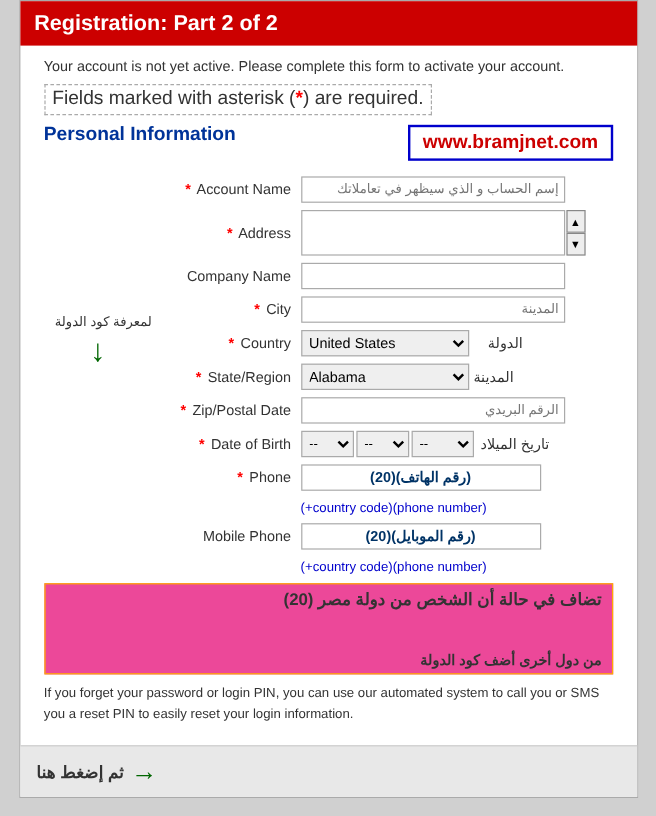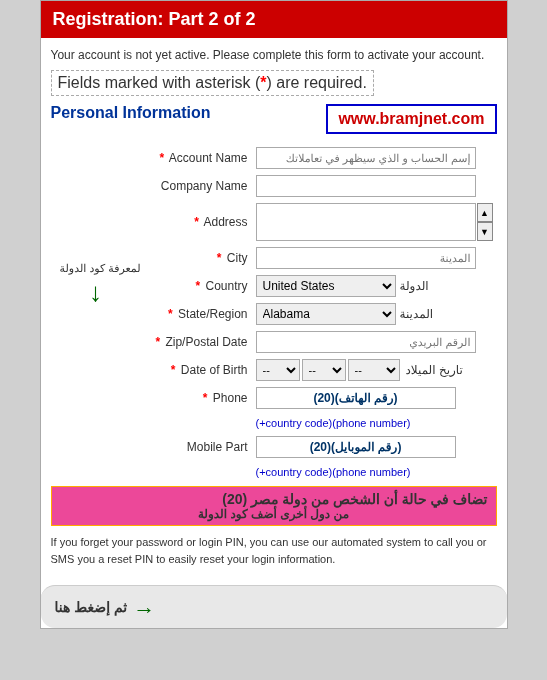--- a/index.html
+++ b/index.html
@@ -14,7 +14,7 @@
       min-height: 680px;
     }
     .page-container {
-      width: 468px;
+      width: 516px;
       background: #ffffff;
       border: 1px solid #aaa;
       padding: 0;

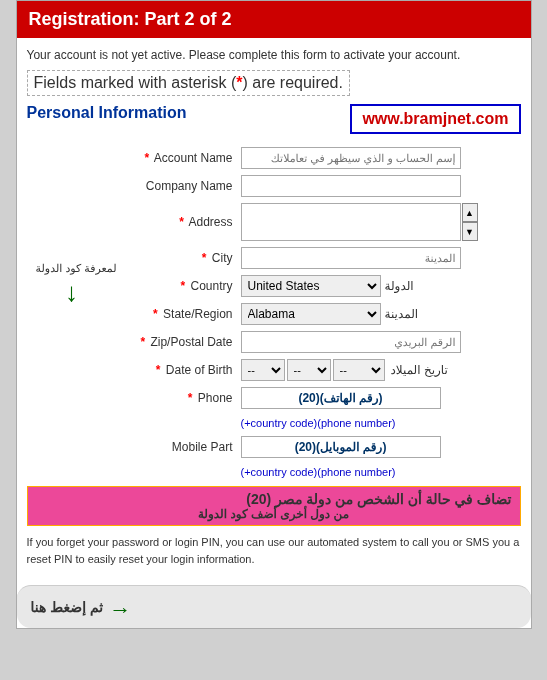--- a/index.html
+++ b/index.html
@@ -27,7 +27,7 @@
       padding: 8px 12px;
     }
     .content {
-      padding: 10px 10px;
+      padding: 10px 20px;
     }
     .notice-text {
       font-size: 12px;

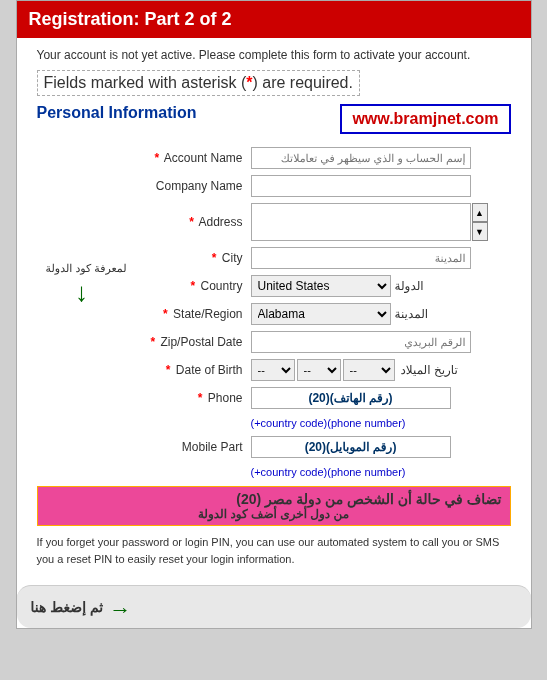--- a/index.html
+++ b/index.html
@@ -240,15 +240,6 @@
 
             <tr>
               <td class="label-cell">
-                <span>Company Name</span>
-              </td>
-              <td class="input-cell">
-                <input type="text" class="text-input-wide" style="width: 220px;">
-              </td>
-            </tr>
-
-            <tr>
-              <td class="label-cell">
                 <span class="req">*</span>
                 <span>Address</span>
               </td>
@@ -265,6 +256,15 @@
 
             <tr>
               <td class="label-cell">
+                <span>Company Name</span>
+              </td>
+              <td class="input-cell">
+                <input type="text" class="text-input-wide" style="width: 220px;">
+              </td>
+            </tr>
+
+            <tr>
+              <td class="label-cell">
                 <span class="req">*</span>
                 <span>City</span>
               </td>

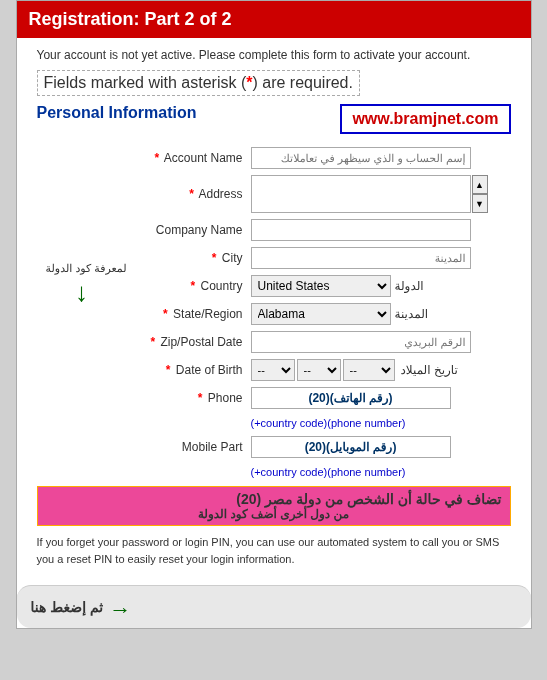--- a/index.html
+++ b/index.html
@@ -279,7 +279,7 @@
                 <span>Country</span>
               </td>
               <td class="input-cell">
-                <div style="display:flex; align-items:center; gap:4px;">
+                <div style="display:flex; align-items:center; gap:16px;">
                   <select class="select-input country-select" style="width:140px;">
                     <option>United States</option>
                   </select>

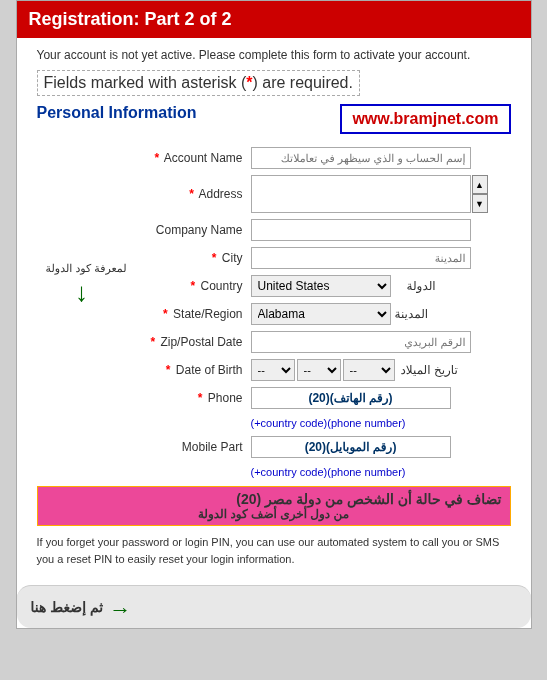--- a/index.html
+++ b/index.html
@@ -353,7 +353,7 @@
 
             <tr>
               <td class="label-cell">
-                <span>Mobile Part</span>
+                <span>Mobile Phone</span>
               </td>
               <td class="input-cell">
                 <input type="text" class="phone-input" style="width: 200px; direction: rtl; text-align: center; font-size: 12px; font-weight: bold; color: rgb(0, 51, 102); border: 1px solid rgb(170, 170, 170); height: 22px; padding: 2px 4px;" value="(رقم الموبايل)(20)">

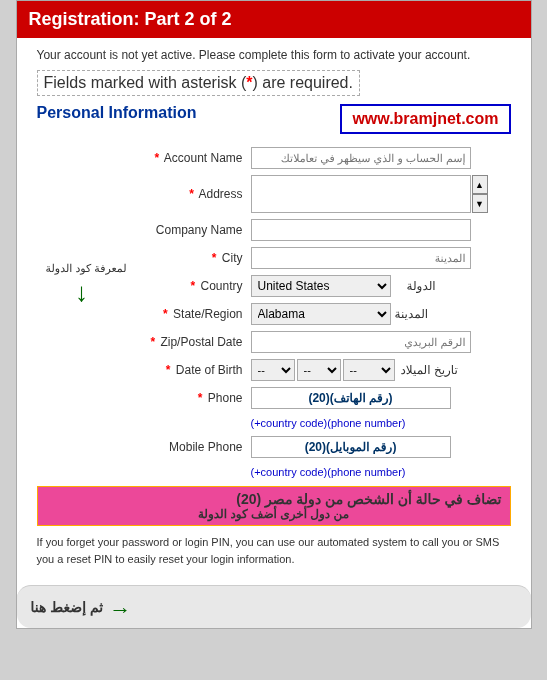--- a/index.html
+++ b/index.html
@@ -375,7 +375,7 @@
     
     <div class="note-box">
       <div style="font-size:14px; font-weight:bold; color:#333; direction:rtl; text-align:right;">تضاف في حالة أن الشخص من دولة مصر (20)</div>
-      <div style="font-size:12px; color:#333; direction:rtl; text-align:center;">من دول أخرى أضف كود الدولة</div>
+      <div style="font-size:12px; color:#333; direction:rtl; text-align:right;margin-top:36px;">من دول أخرى أضف كود الدولة</div>
     </div>
 
     

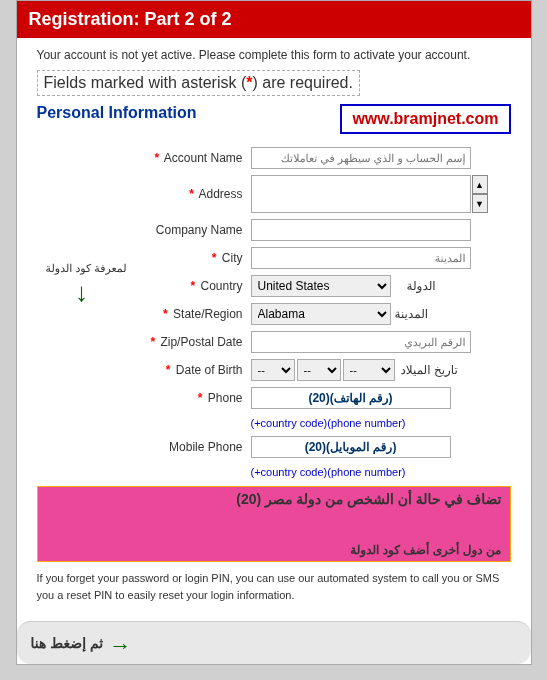--- a/index.html
+++ b/index.html
@@ -155,7 +155,6 @@
       display: flex;
       justify-content: space-between;
       align-items: center;
-      border-radius: 14px;
     }
     .btn-submit {
       background: linear-gradient(to bottom, #f5f5f5, #dddddd);

